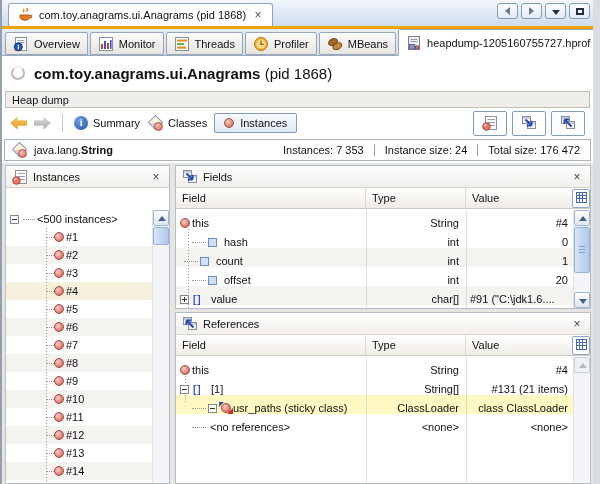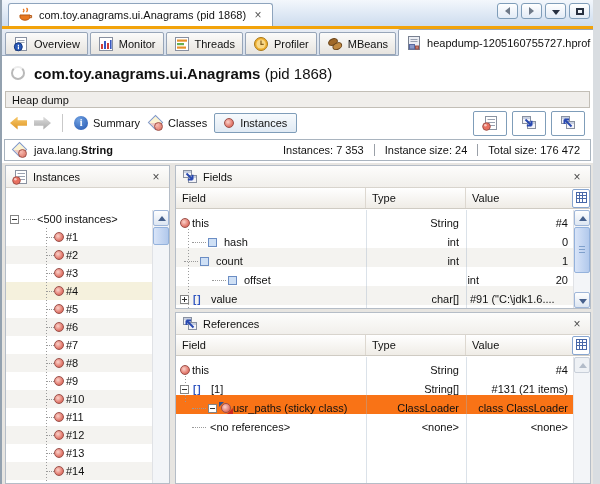--- a/index.html
+++ b/index.html
@@ -440,7 +440,7 @@
             <div class="c-v">1</div>
           </div>
           <div class="trow">
-            <div class="c-f" style="padding-left: 16px; margin-left: 20px;">
+            <div class="c-f" style="padding-left: 16px;">
               <span class="dash d14"></span>
               <span class="ic-sq"></span>
               <span class="lbl">offset</span>

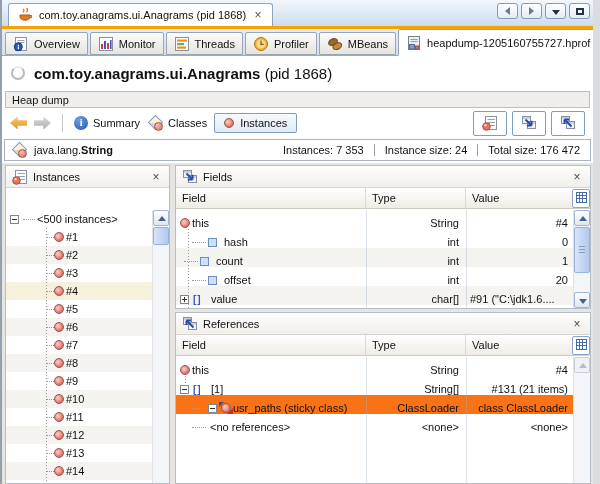--- a/index.html
+++ b/index.html
@@ -84,7 +84,7 @@
   .lrow{height:18px;display:flex;align-items:center;padding-left:4px;position:relative}
   .lrow.item{padding-left:40px}
   .stripe{background:#f4f3f0}
-  .sel-blue{background:#f97316}
+  .sel-blue{background:#fef9c3}
   .sel-cream{background:#f5f1dd}
   .c-f{width:190px;display:flex;align-items:center;overflow:hidden;padding-left:4px}
   .c-t{width:100px;text-align:right;padding-right:7px;overflow:hidden;white-space:nowrap}

